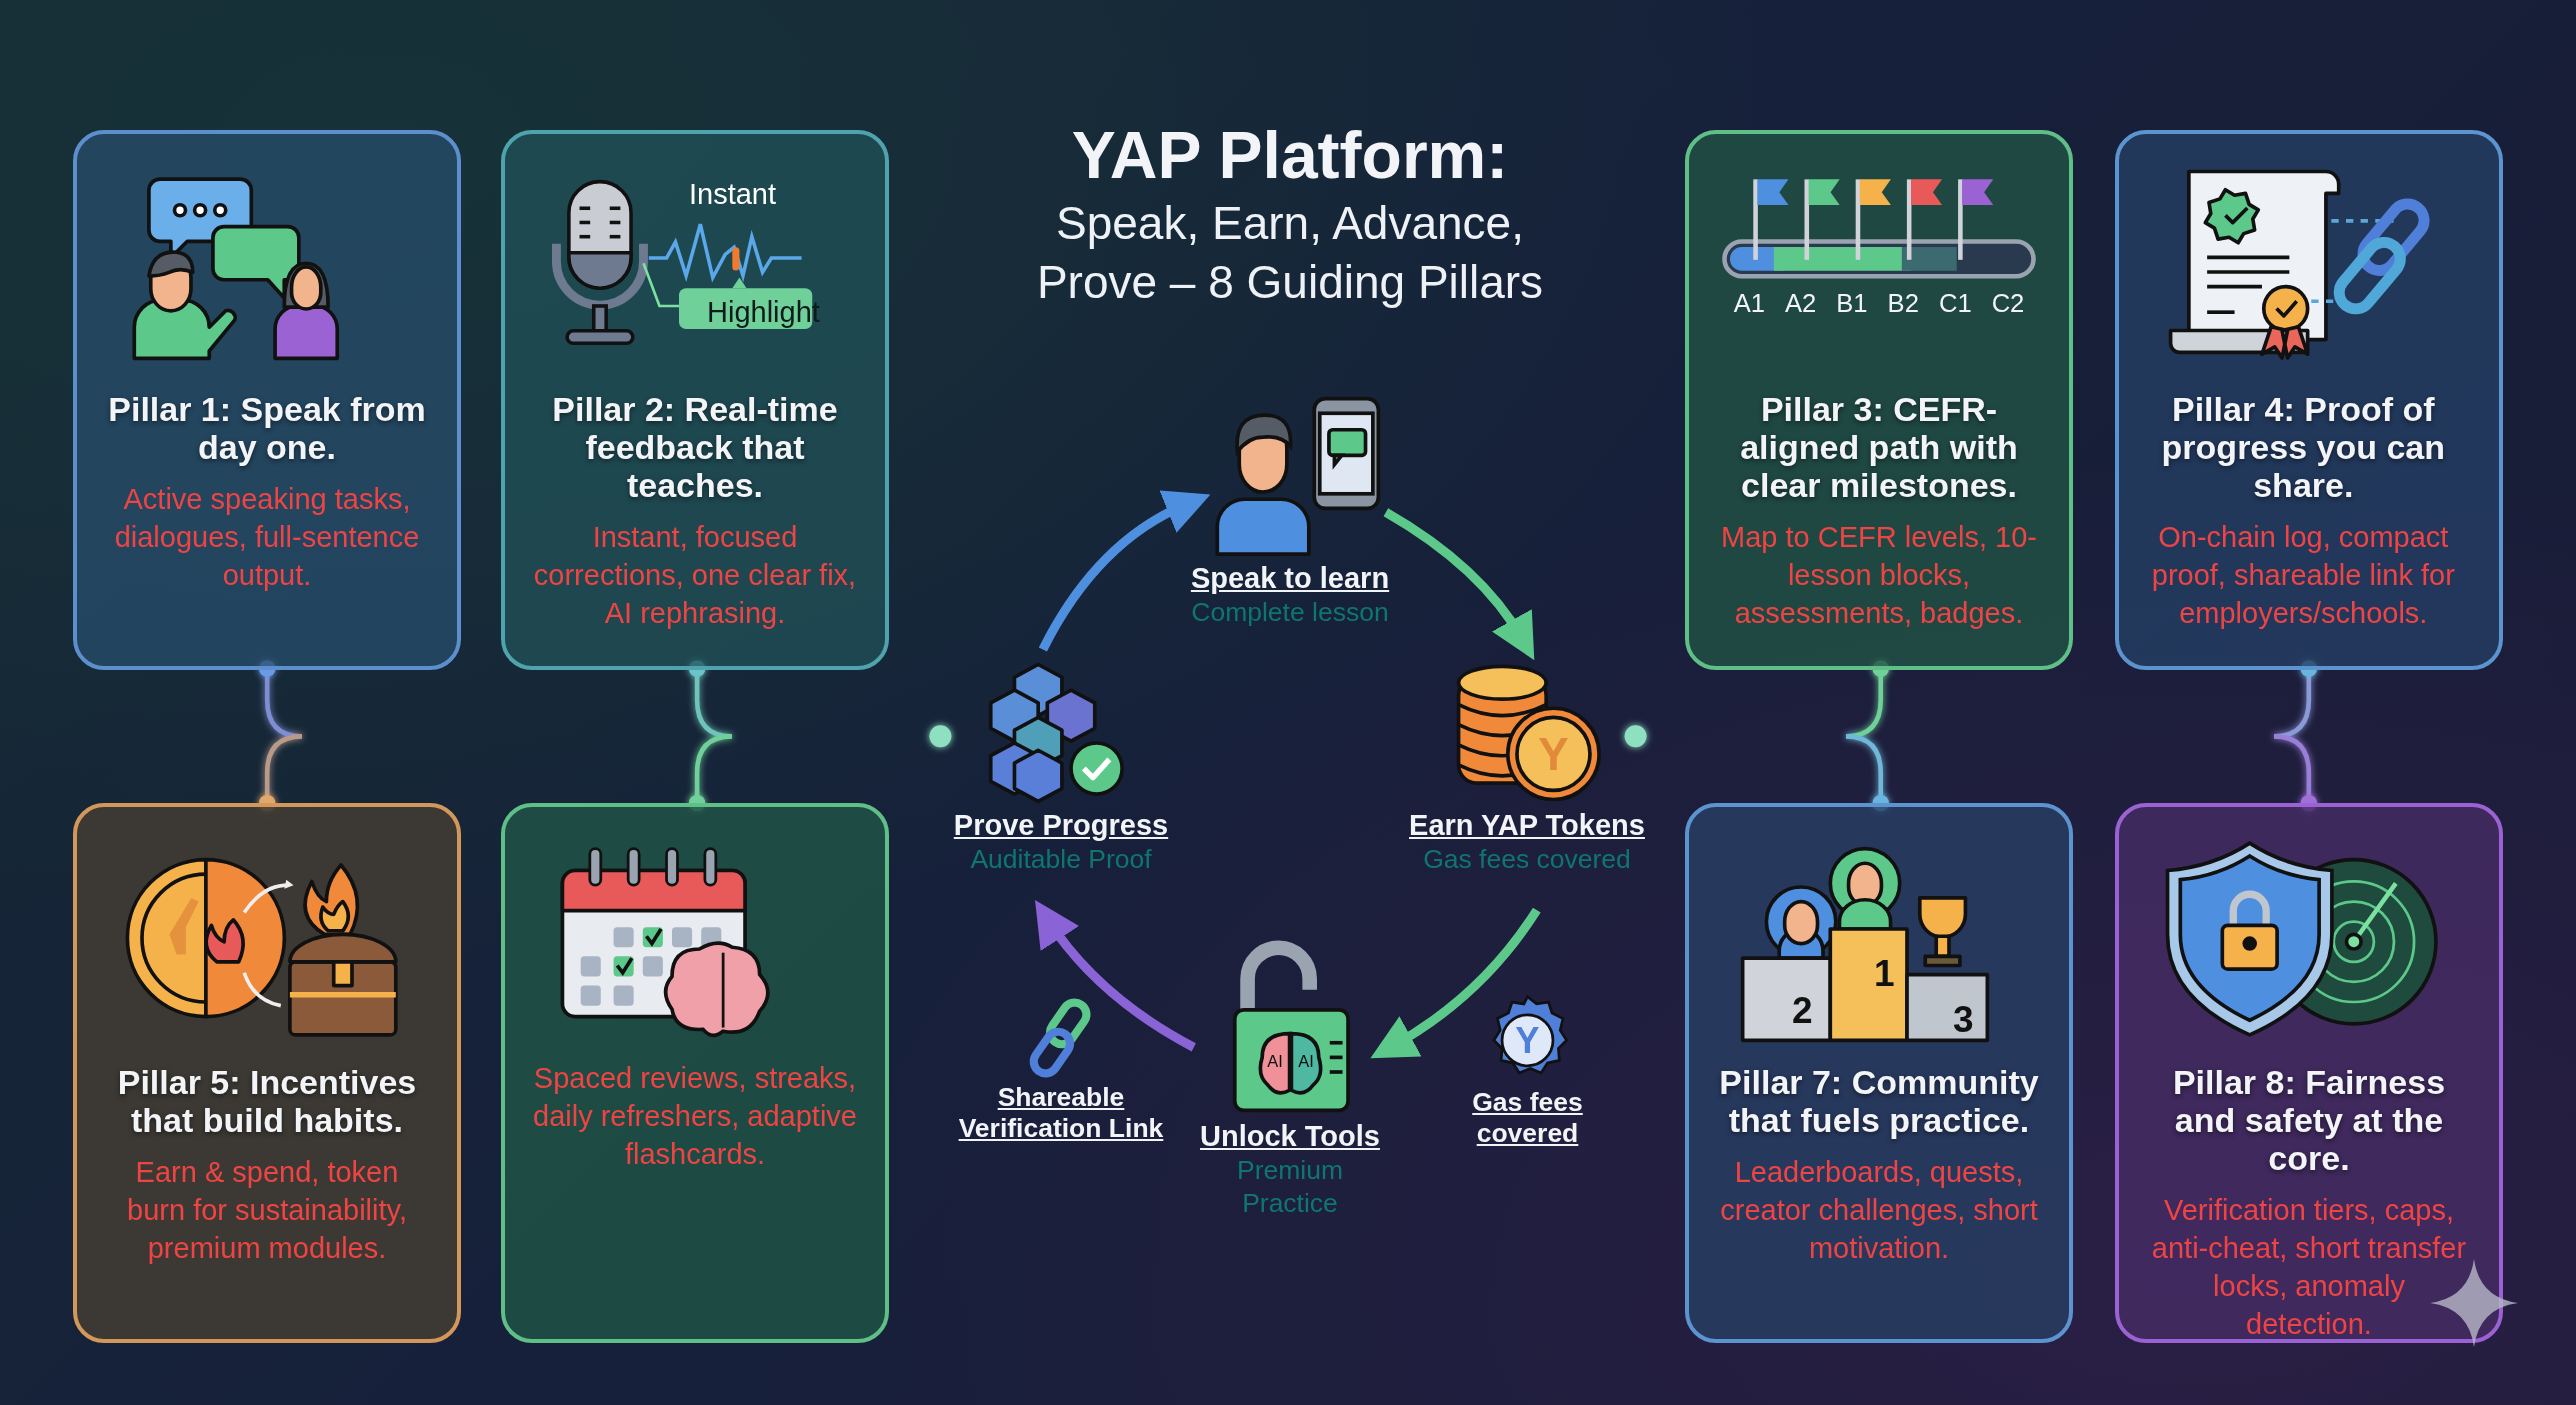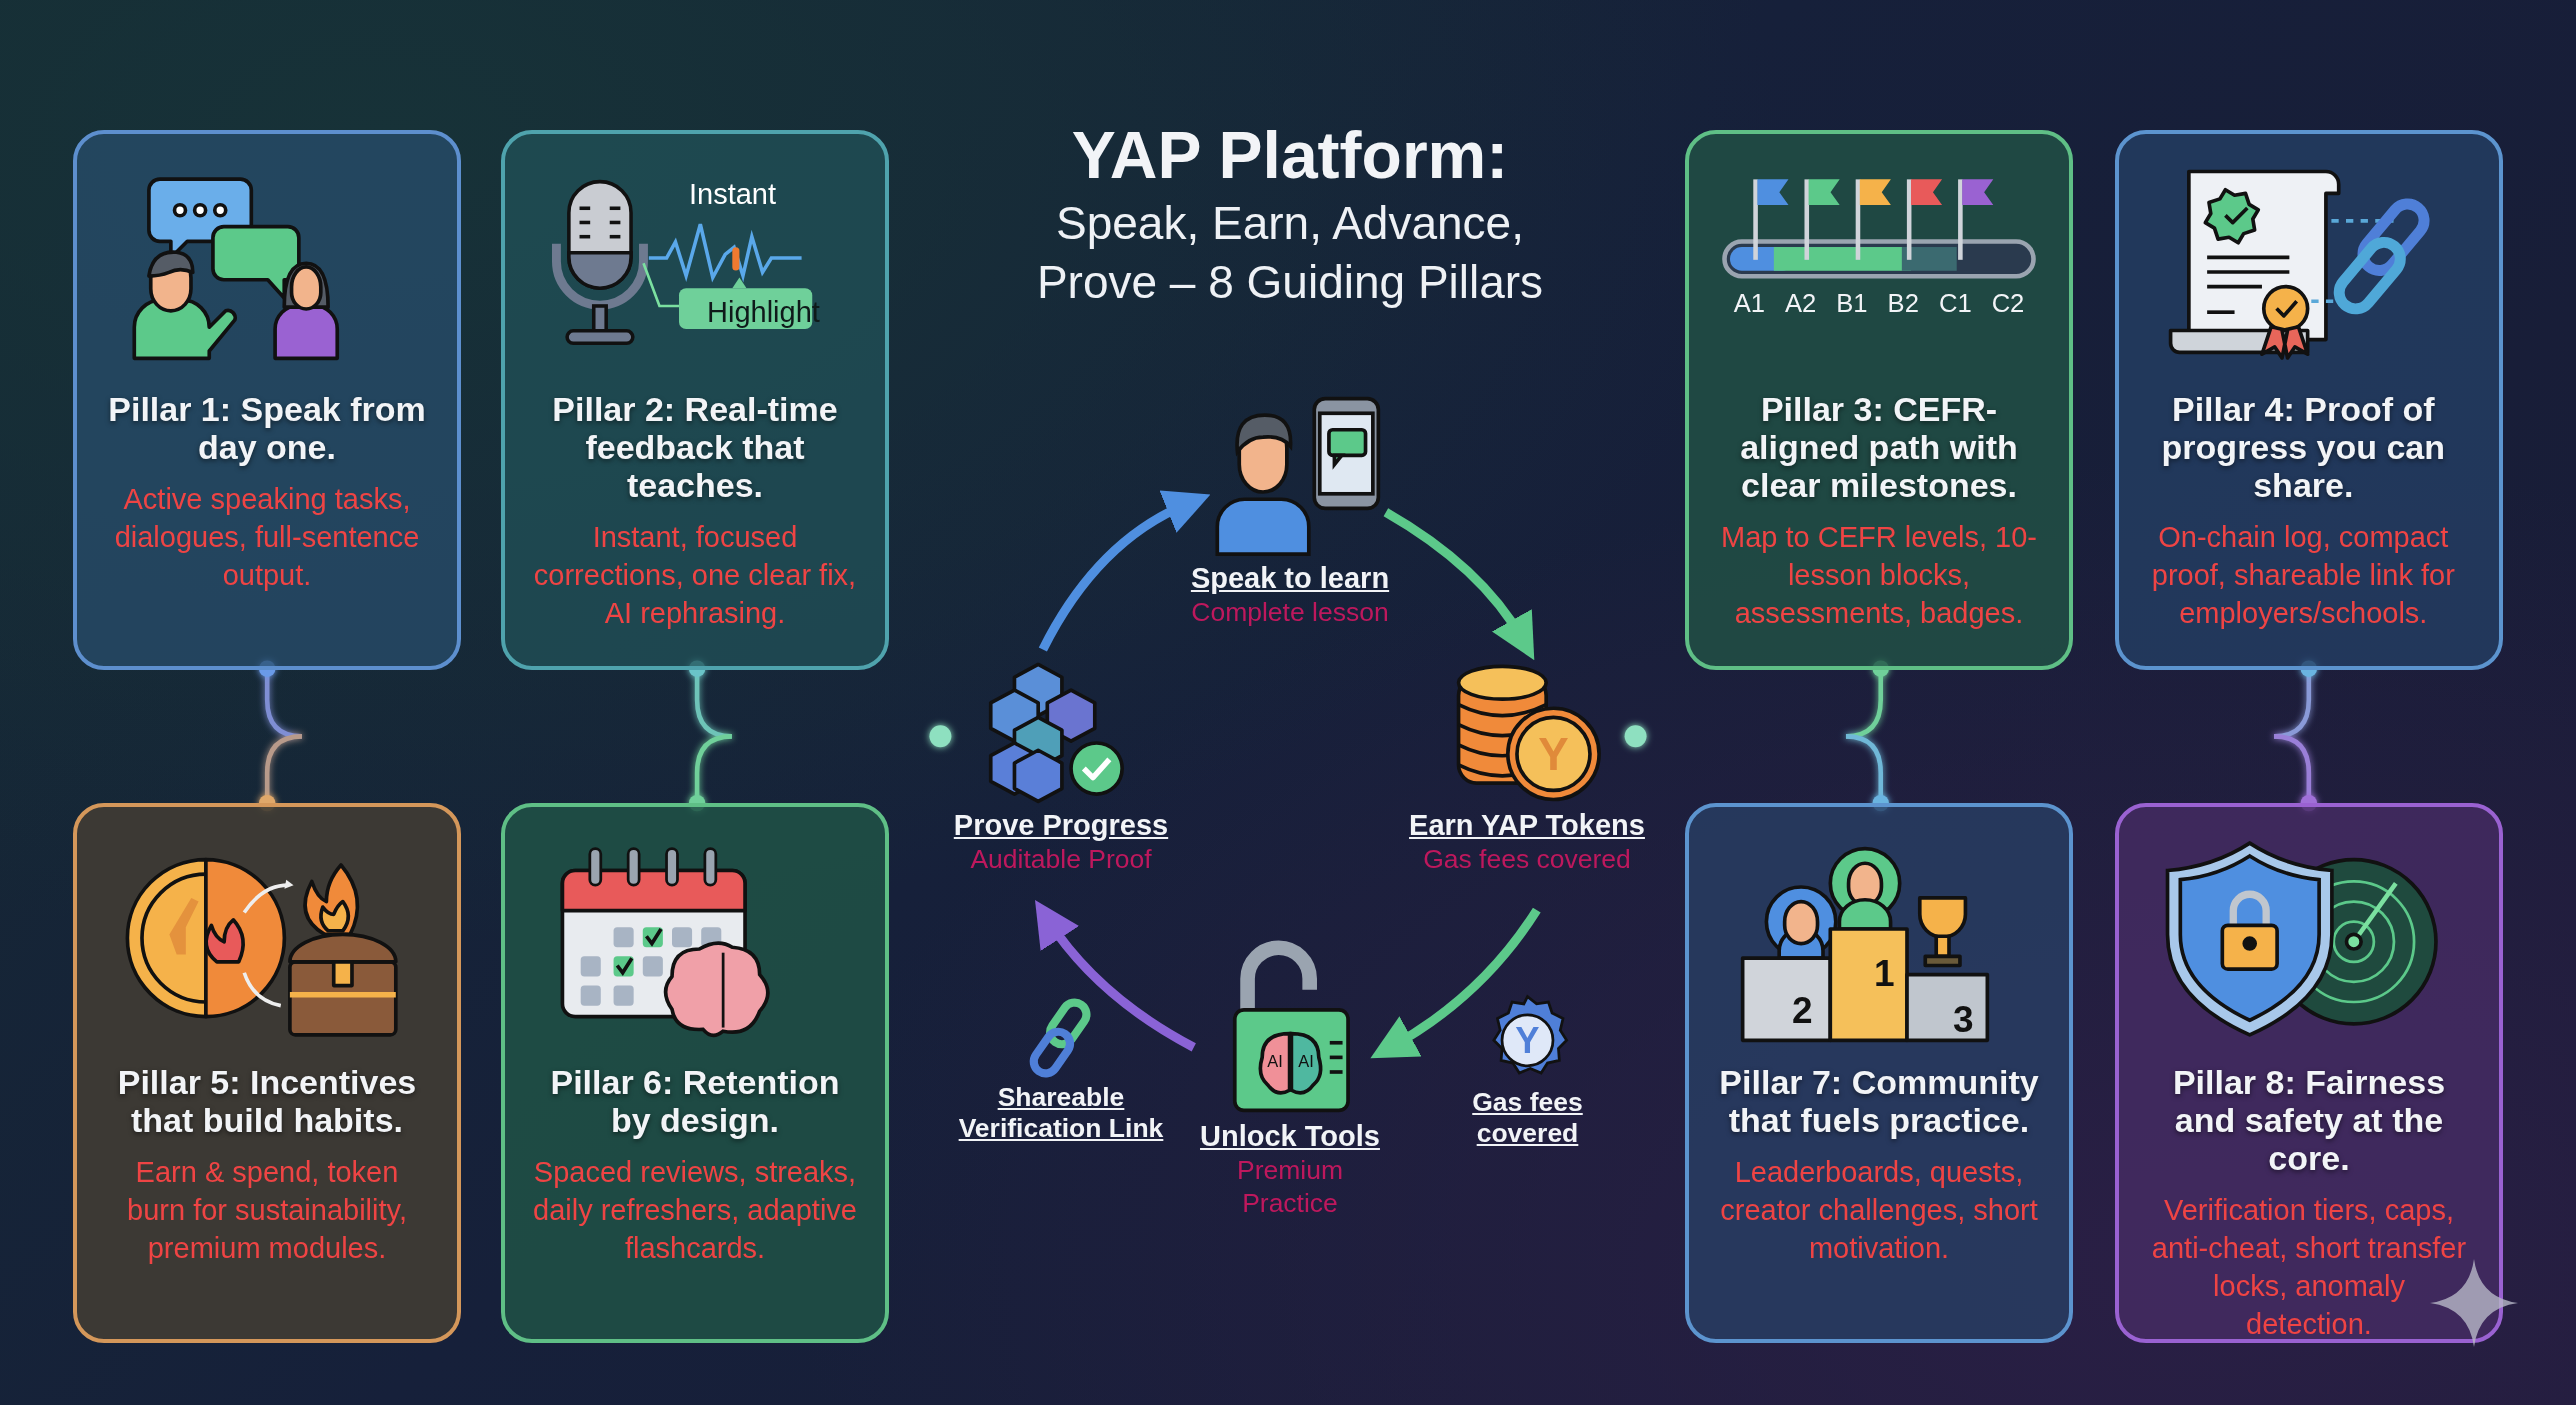--- a/index.html
+++ b/index.html
@@ -52,7 +52,7 @@
 
   .node { position: absolute; text-align: center; }
   .node .nlabel { font-weight: 700; font-size: 29px; line-height: 35px; text-decoration: underline; }
-  .node .nsub { font-size: 26.5px; line-height: 33px; color: #be185d; }
+  .node .nsub { font-size: 26.5px; line-height: 33px; color: #0f766e; }
 
   .sparkle { position: absolute; left: 2430px; top: 1259px; width: 88px; height: 88px; }
 </style>

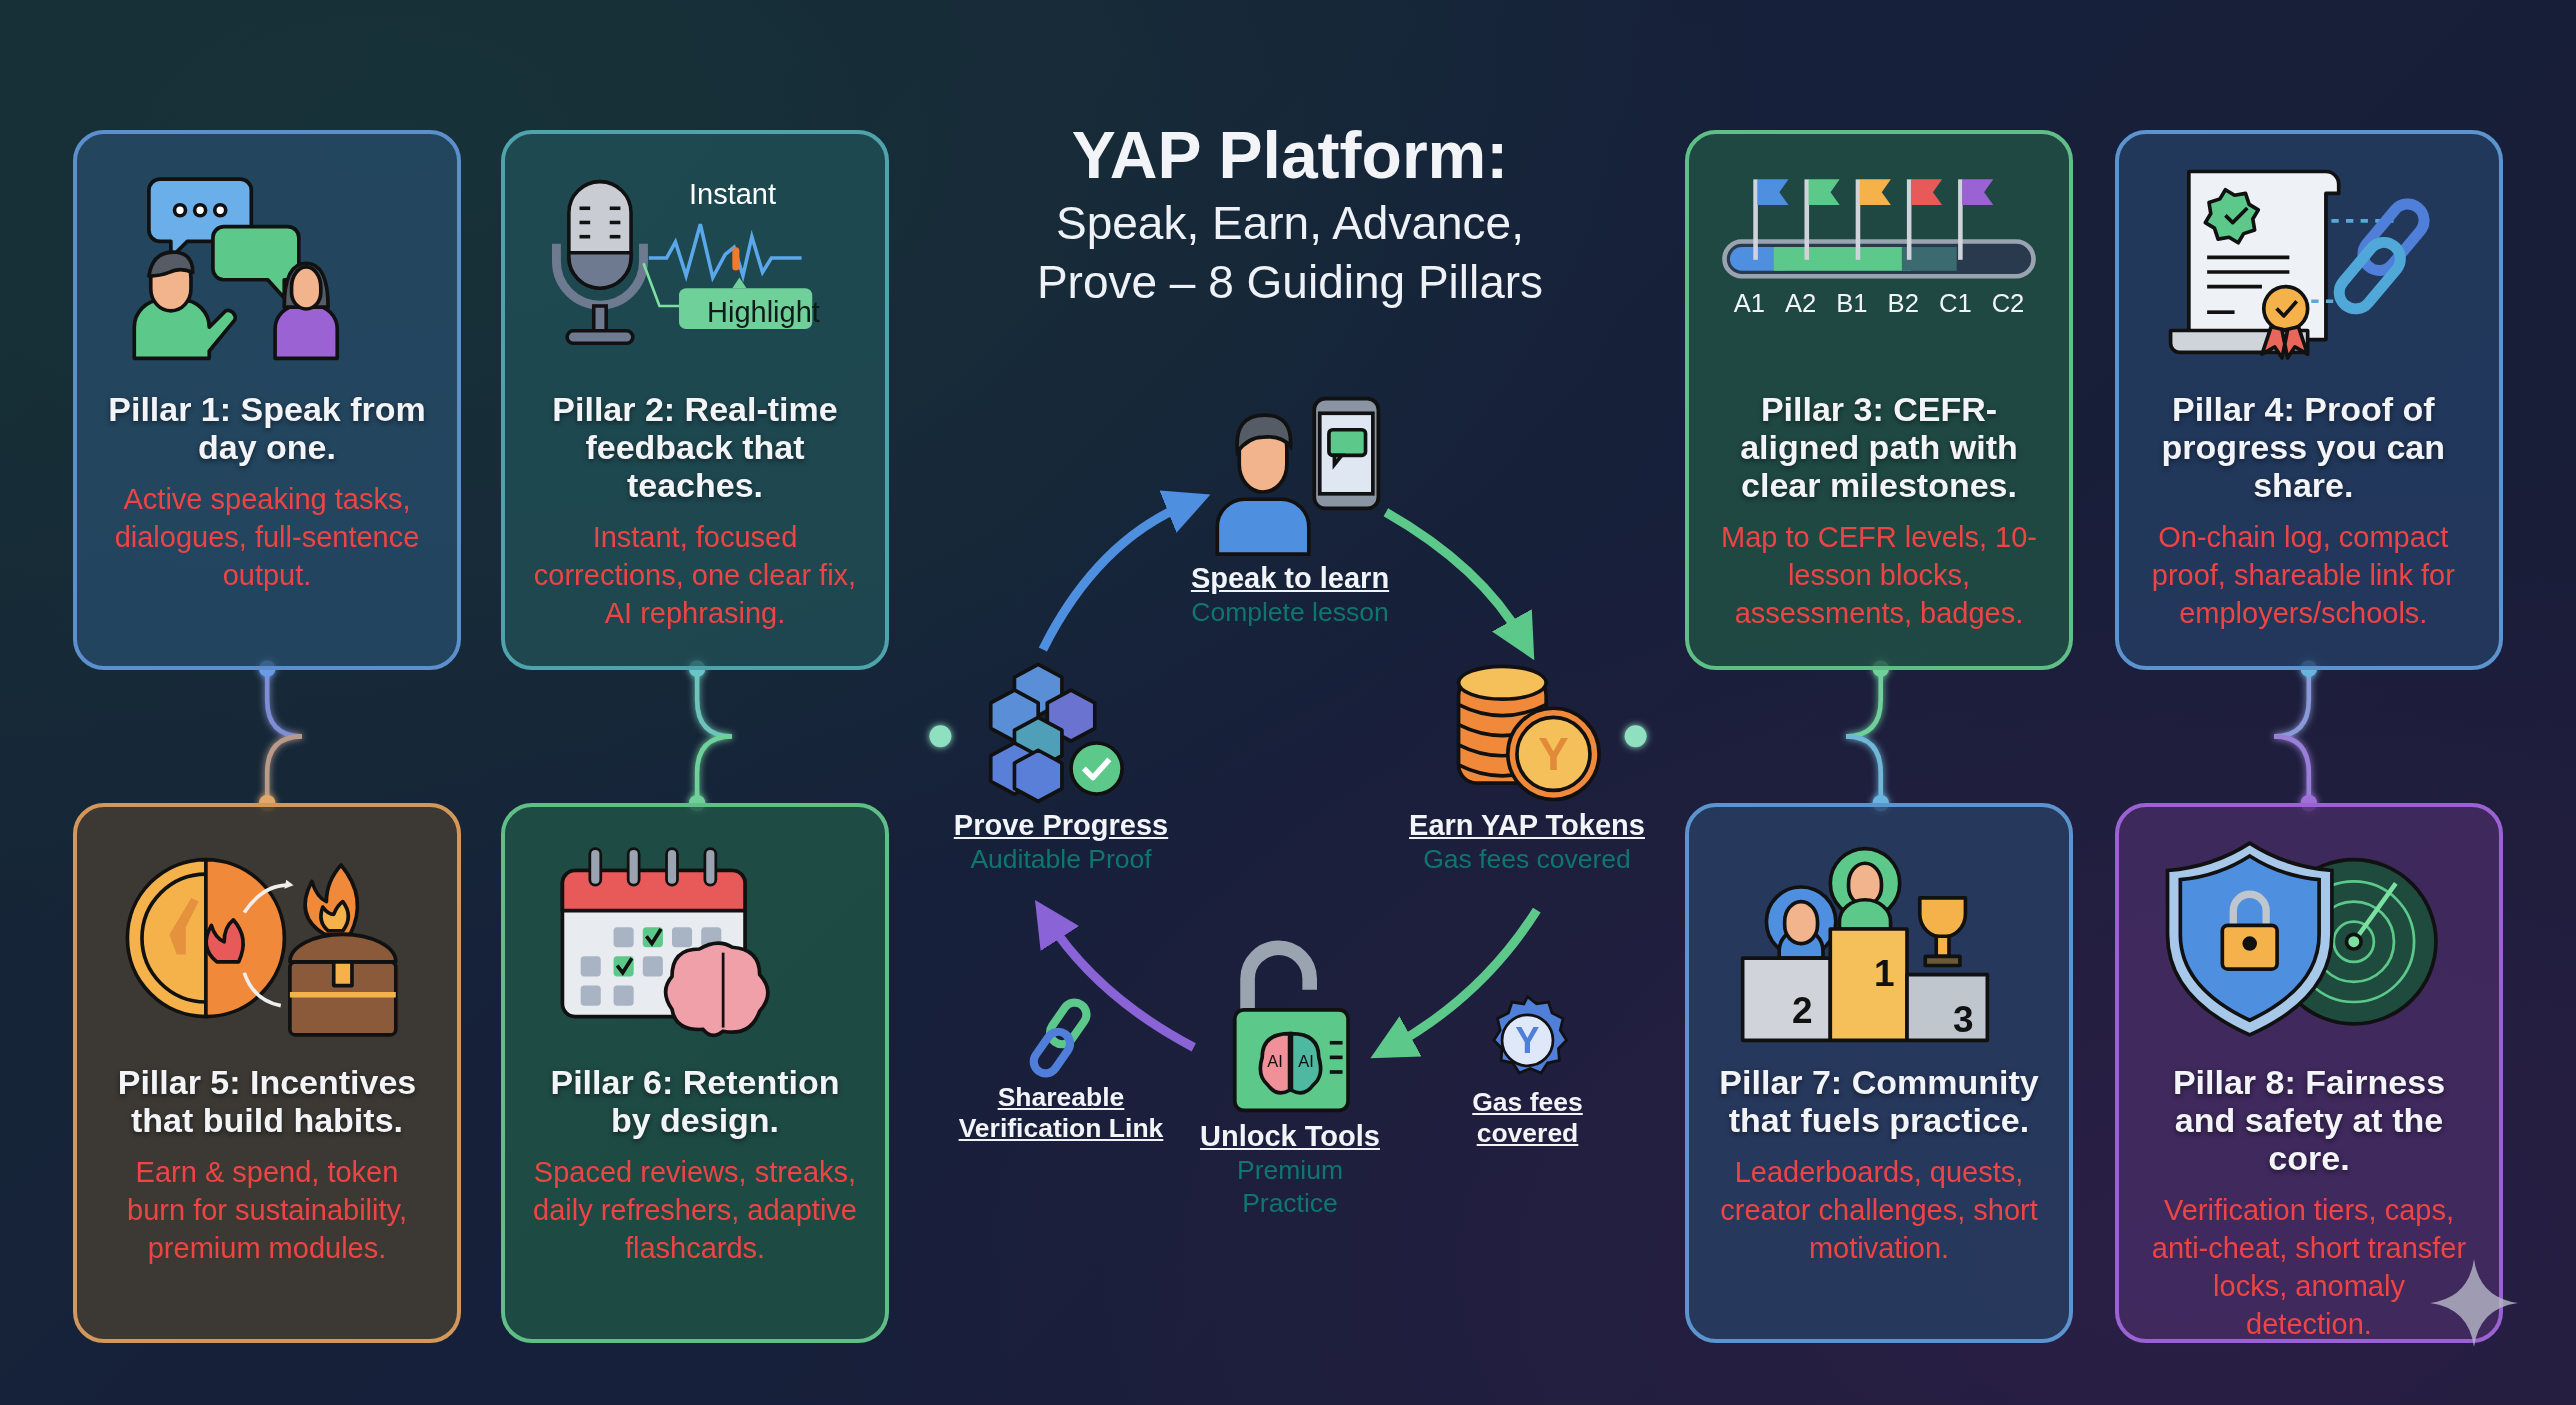--- a/index.html
+++ b/index.html
@@ -288,7 +288,6 @@
       <path d="M196 130 v82" stroke="#111" stroke-width="3"></path>
     </svg>
   </div>
-  <div class="title">Pillar 6: Retention by design.</div>
   <div class="desc">Spaced reviews, streaks, daily refreshers, adaptive flashcards.</div>
 </div>
 

